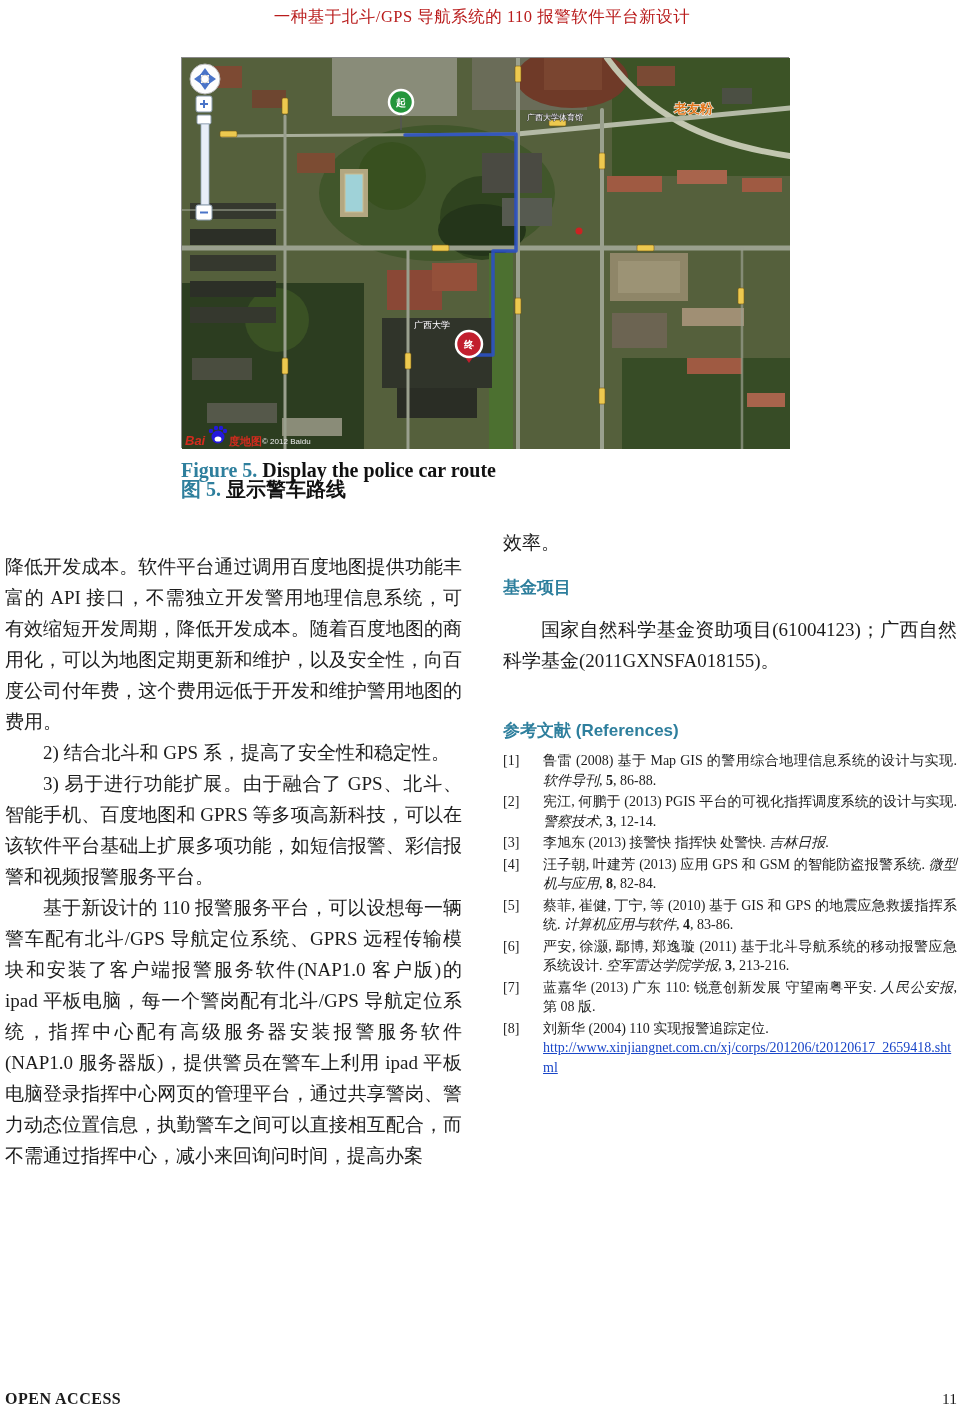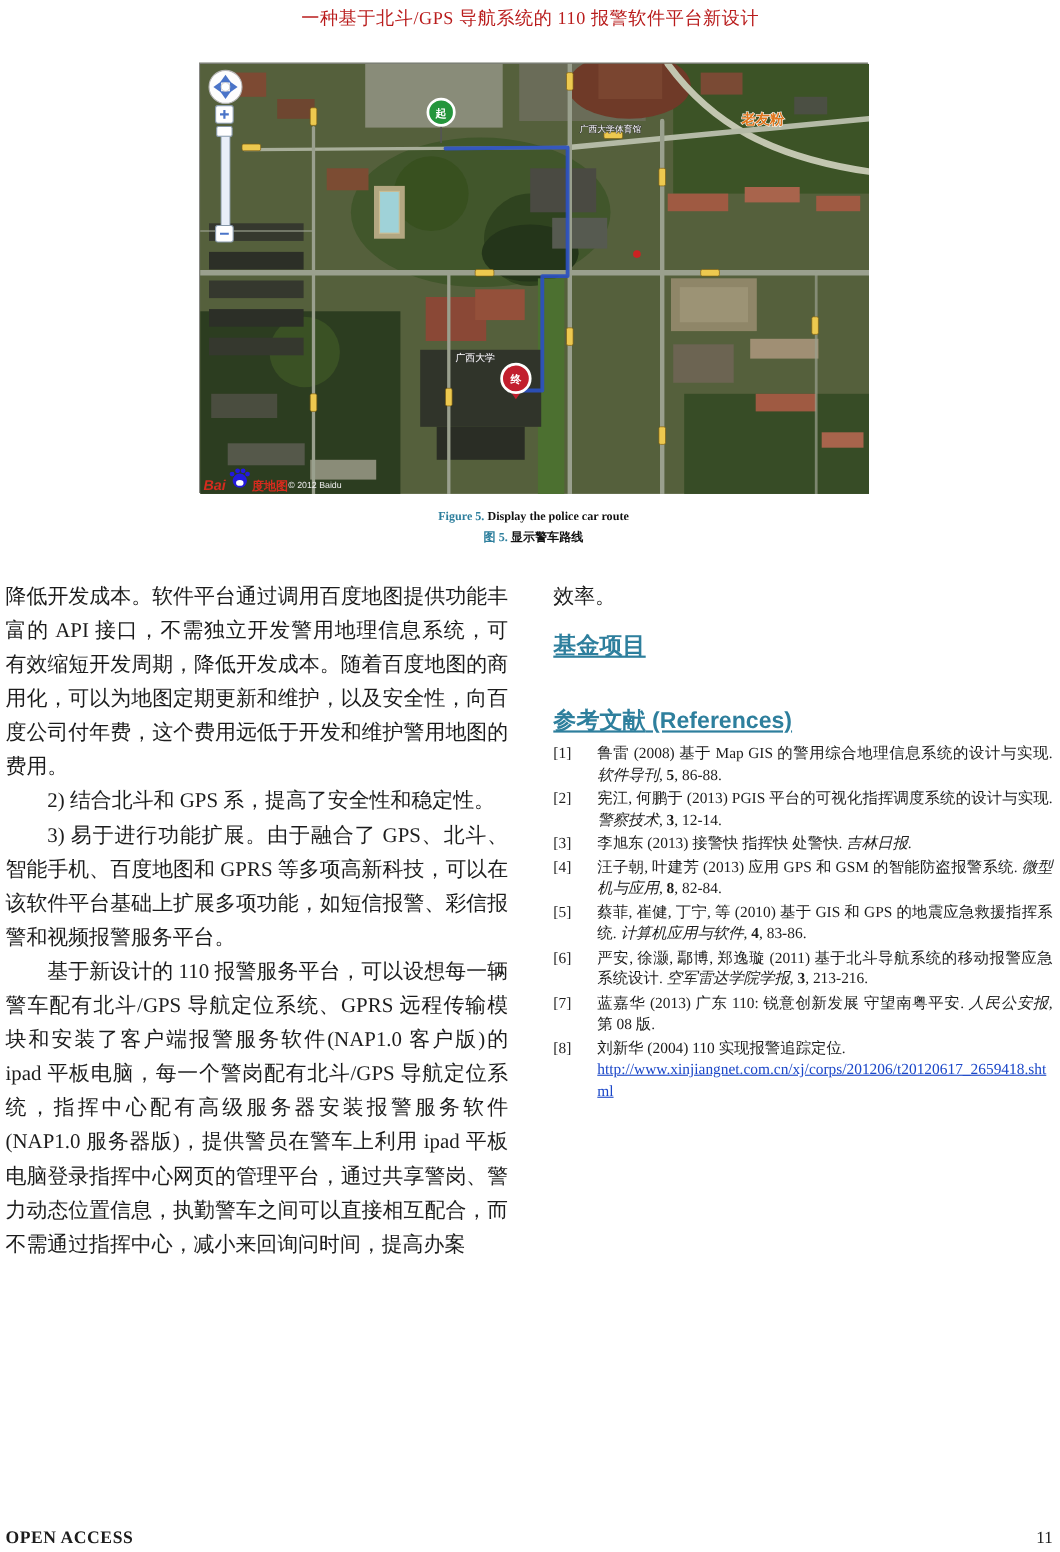--- a/index.html
+++ b/index.html
@@ -17,8 +17,8 @@
   }
   .map-wrap svg{display:block;}
   .caption{
-    position:absolute;left:181px;top:461px;width:608px;text-align:center;
-    font-weight:bold;font-size:11px;line-height:19px;color:#111;
+    position:absolute;left:181px;top:461px;width:608px;
+    font-weight:bold;font-size:20px;line-height:19px;color:#111;
   }
   .accent{color:#2e7f9d;}
   .col{position:absolute;top:527px;}

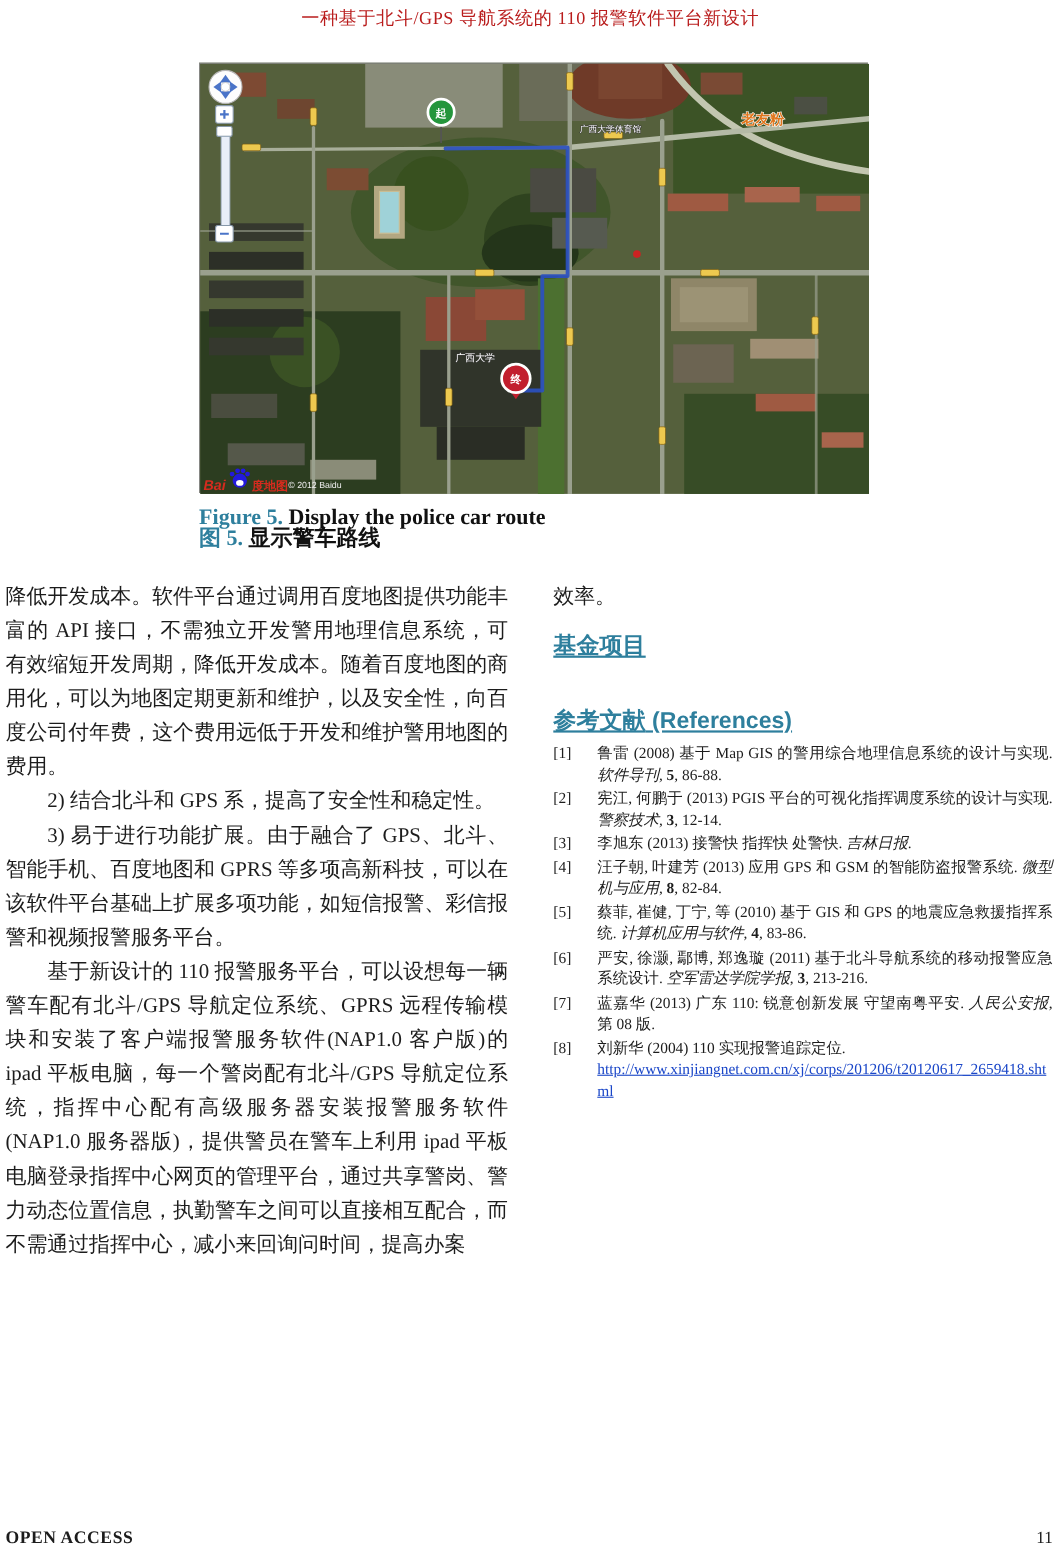--- a/index.html
+++ b/index.html
@@ -22,7 +22,7 @@
   }
   .accent{color:#2e7f9d;}
   .col{position:absolute;top:527px;}
-  .col-left{left:5px;width:457px;}
+  .col-left{left:5px;width:457px;margin-top:24px;}
   .col-right{left:503px;width:454px;}
   .col p{margin:0;font-size:19px;line-height:31px;text-align:justify;}
   .indent{text-indent:2em;}

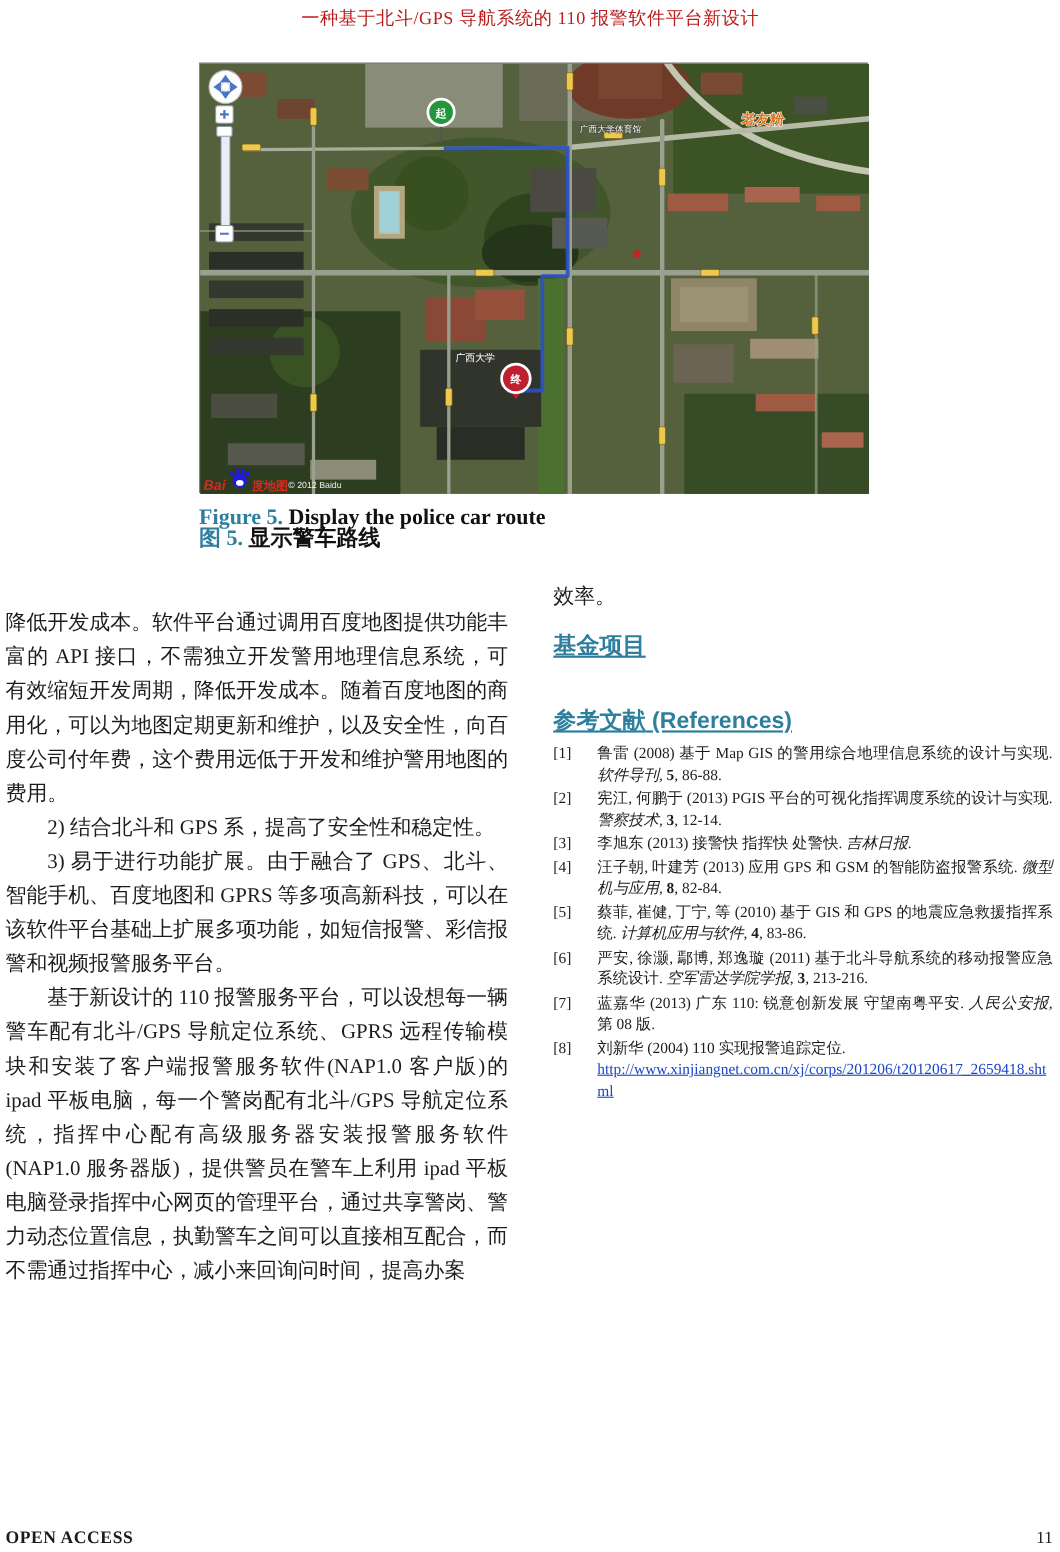--- a/index.html
+++ b/index.html
@@ -27,8 +27,8 @@
   .col p{margin:0;font-size:19px;line-height:31px;text-align:justify;}
   .indent{text-indent:2em;}
   h2.sec{
-    font-family:"Liberation Sans", sans-serif;font-size:21px;font-weight:bold;
-    color:#2e7f9d;margin:17px 0 13px 0;line-height:26px;text-decoration:underline;
+    font-family:"Liberation Sans", sans-serif;font-size:17px;font-weight:bold;
+    color:#2e7f9d;margin:17px 0 13px 0;line-height:26px;
   }
   h2.refs-h{margin-top:42px;margin-bottom:7px;}
   .ref-list{list-style:none;margin:0;padding:0;font-size:14px;line-height:19.5px;}

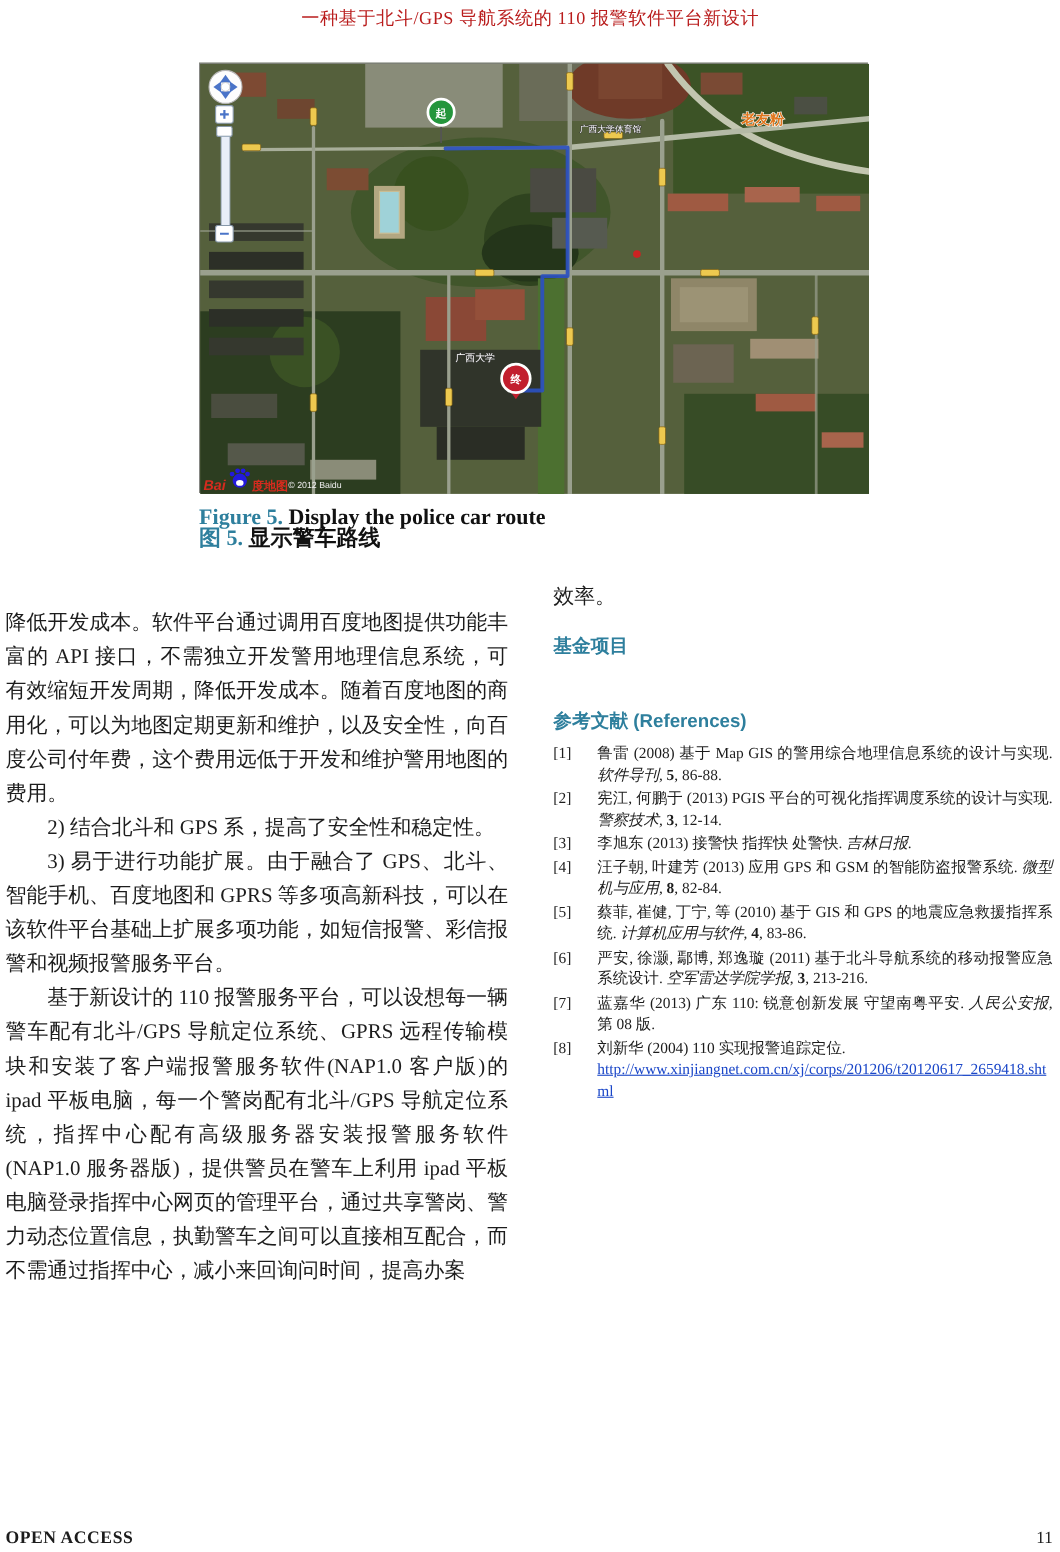--- a/index.html
+++ b/index.html
@@ -201,6 +201,7 @@
   <p>效率。</p>
 
   <h2 class="sec">基金项目</h2>
+  <p class="indent">国家自然科学基金资助项目(61004123)；广西自然科学基金(2011GXNSFA018155)。</p>
 
   <h2 class="sec refs-h"><span>参考文献</span><span> (References)</span></h2>
 

